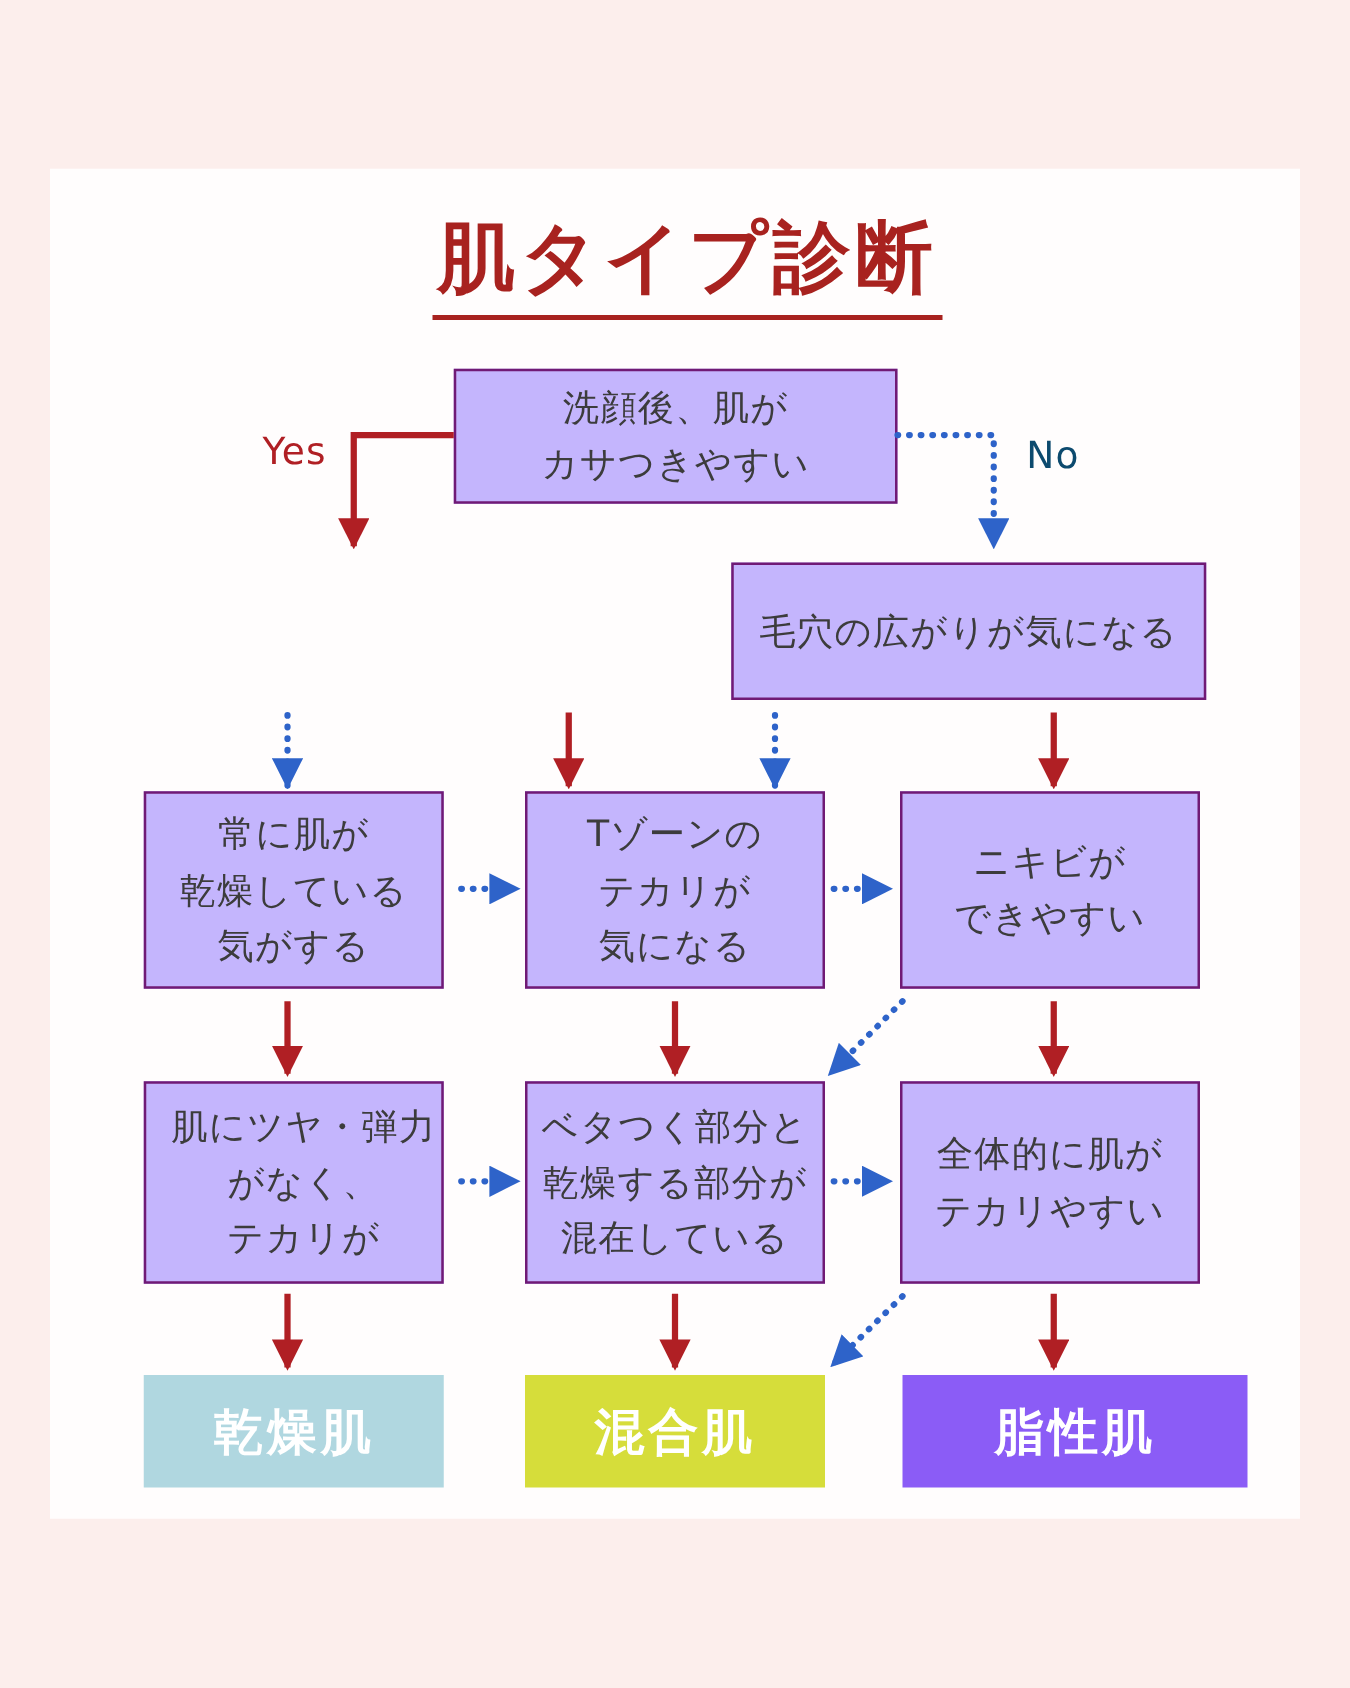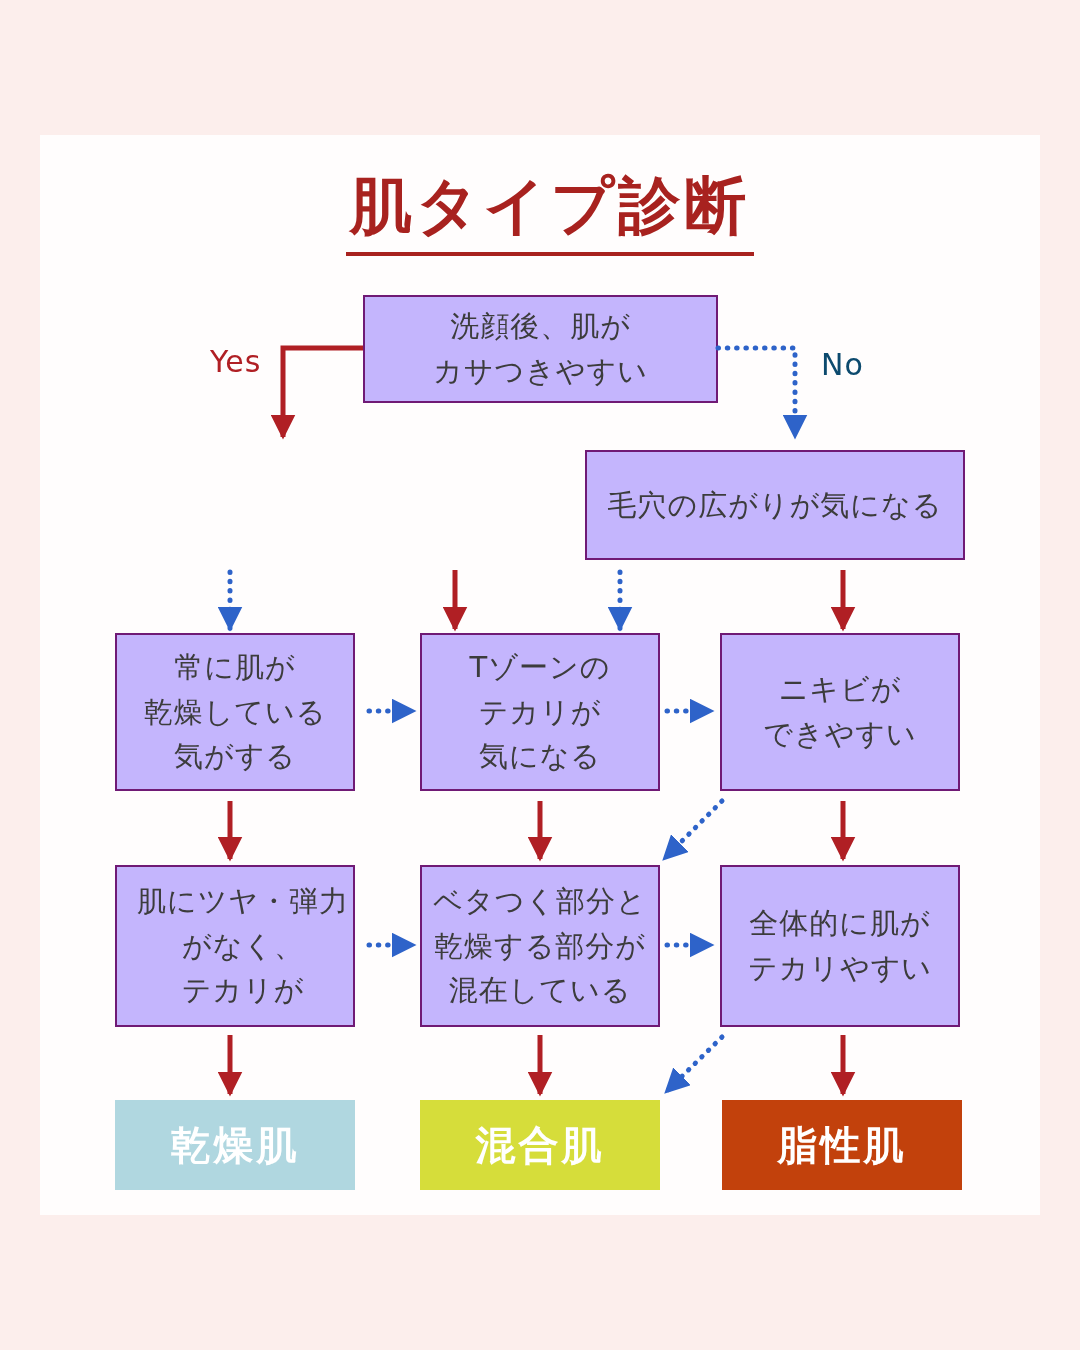--- a/index.html
+++ b/index.html
@@ -46,7 +46,7 @@
   #q4c{left:720px;top:865px;width:240px;height:162px;}
   #r1 {left:115px;top:1100px;width:240px;height:90px;background:#b0d7e0;}
   #r2 {left:420px;top:1100px;width:240px;height:90px;background:#d6dd3a;}
-  #r3 {left:722px;top:1100px;width:240px;height:90px;background:#c2410c;}
+  #r3 {left:722px;top:1100px;width:276px;height:90px;background:#8b5cf6;}
   .yesno{position:absolute;font-size:30px;letter-spacing:1px;}
   .yes-label{left:210px;top:344px;color:#b01f24;}
   .no-label{left:821px;top:347px;color:#0c4a6e;}

